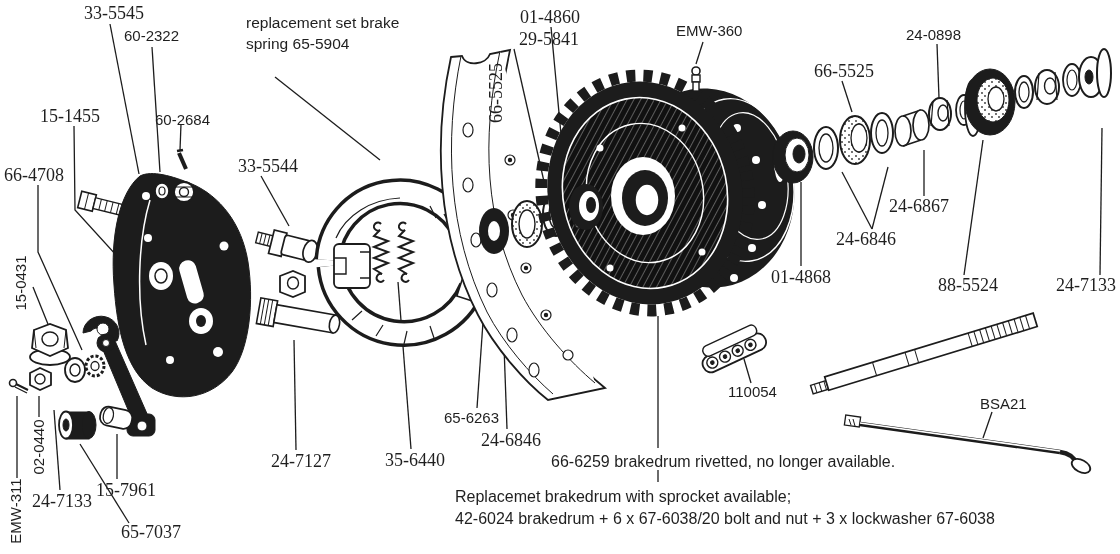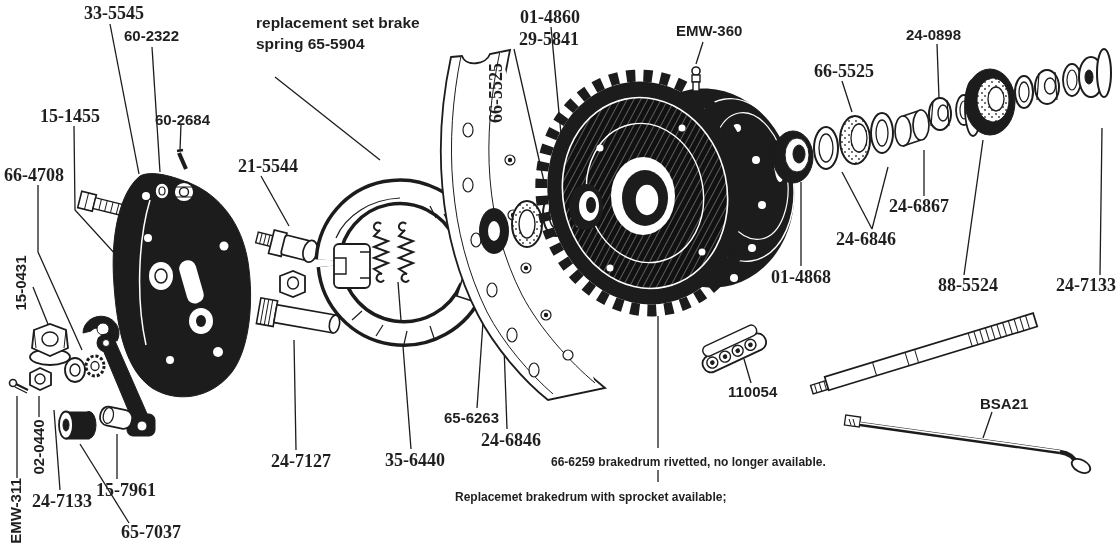--- a/index.html
+++ b/index.html
@@ -5,7 +5,7 @@
   html,body{margin:0;padding:0;}
   body{width:1120px;height:554px;position:relative;background:#ffffff;overflow:hidden;
        font-family:"Liberation Sans","DejaVu Sans",sans-serif;color:#1f1f1f;}
-  #stage{position:absolute;left:0;top:0;width:1040px;height:554px;font-weight:bold;}
+  #stage{position:absolute;left:0;top:0;width:1040px;height:554px;}
   svg.art{position:absolute;left:0;top:0;}
   .lbl{position:absolute;white-space:nowrap;line-height:1.05;}
   .serif{font-family:"Liberation Serif","DejaVu Serif",serif;font-size:18px;}

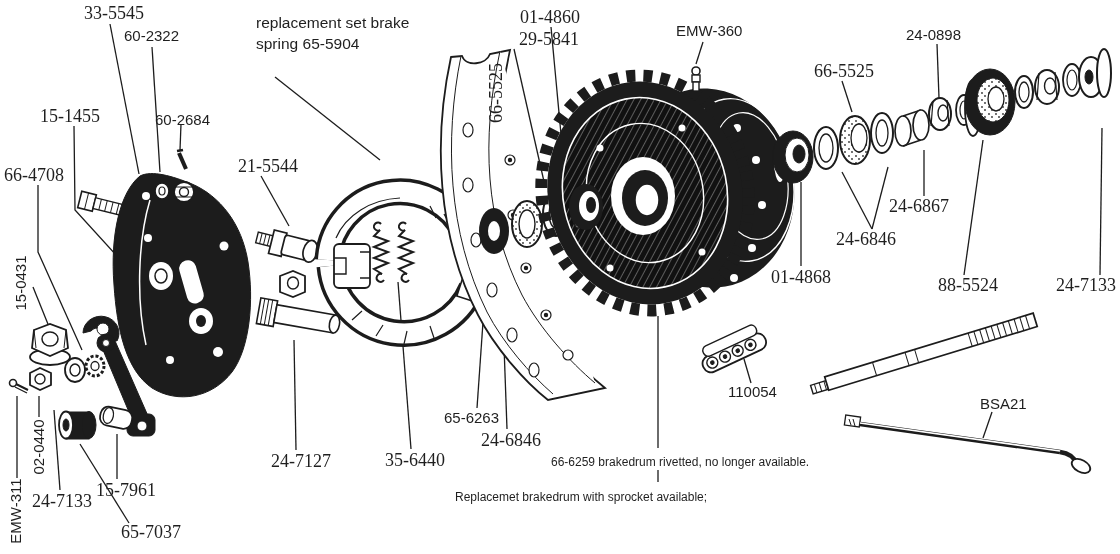--- a/index.html
+++ b/index.html
@@ -410,7 +410,7 @@
   <div class="lbl sans" style="left:728px;top:384px;">110054</div>
   <div class="lbl sans" style="left:980px;top:396px;">BSA21</div>
 
-  <div class="lbl note" style="left:256px;top:12px;">
+  <div class="lbl note" style="left:246px;top:12px;">
     <div>replacement set brake</div>
     <div>spring 65-5904</div>
   </div>

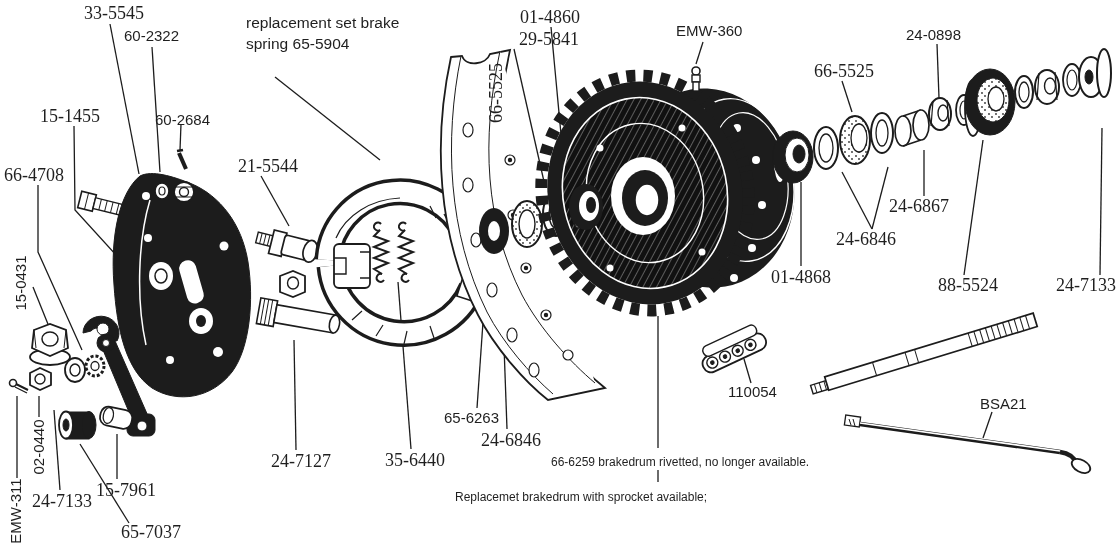--- a/index.html
+++ b/index.html
@@ -385,7 +385,7 @@
   <div class="lbl serif" style="left:40px;top:107px;">15-1455</div>
   <div class="lbl sans" style="left:155px;top:104px;margin-top:8px;">60-2684</div>
   <div class="lbl serif" style="left:4px;top:166px;">66-4708</div>
-  <div class="lbl serif" style="left:238px;top:157px;">21-5544</div>
+  <div class="lbl serif" style="left:238px;top:157px;">33-5544</div>
   <div class="lbl serif" style="left:483px;top:30px;margin-left:36px;">29-5841</div>
   <div class="lbl serif vert" style="left:496px;top:93px;">66-5525</div>
   <div class="lbl serif" style="left:520px;top:8px;">01-4860</div>

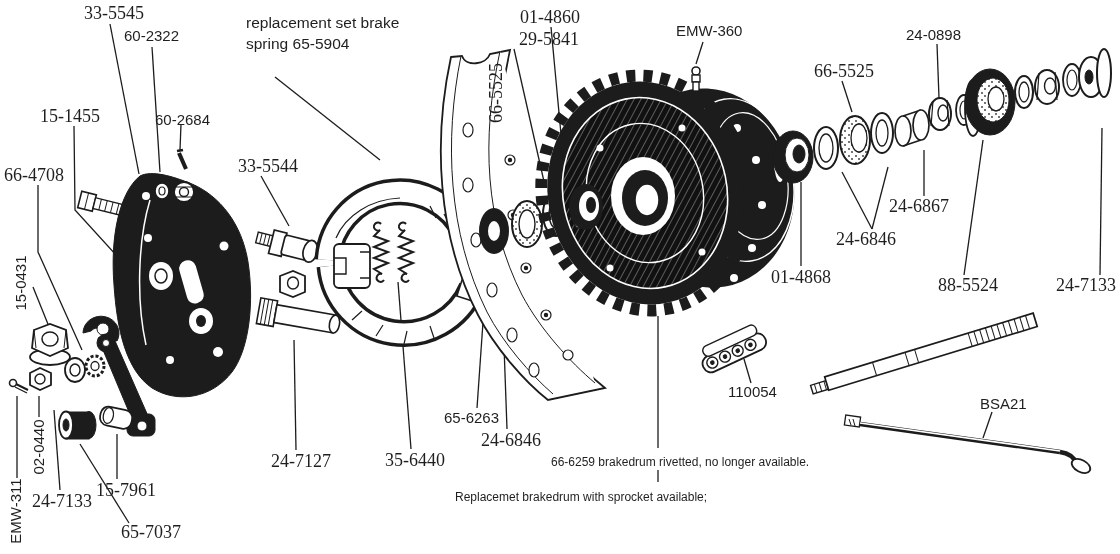--- a/index.html
+++ b/index.html
@@ -11,7 +11,7 @@
   .serif{font-family:"Liberation Serif","DejaVu Serif",serif;font-size:18px;}
   .sans{font-family:"Liberation Sans","DejaVu Sans",sans-serif;font-size:15px;}
   .note{font-family:"Liberation Sans","DejaVu Sans",sans-serif;font-size:15.5px;line-height:21px;}
-  .bignote{font-size:12px;line-height:22px;}
+  .bignote{font-size:16px;line-height:22px;}
   .vert{transform:translate(-50%,-50%) rotate(-90deg);transform-origin:center center;}
 </style>
 </head>

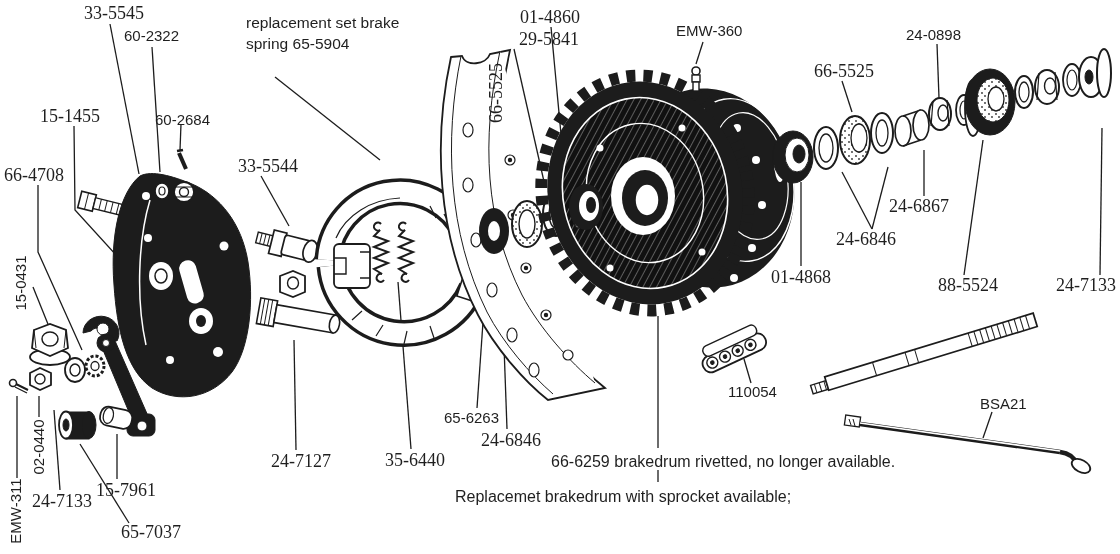--- a/index.html
+++ b/index.html
@@ -419,6 +419,7 @@
 
   <div class="lbl note bignote" style="left:455px;top:486px;">
     <div>Replacemet brakedrum with sprocket available;</div>
+    <div>42-6024 brakedrum + 6 x 67-6038/20 bolt and nut + 3 x lockwasher 67-6038</div>
   </div>
 
 </div>

